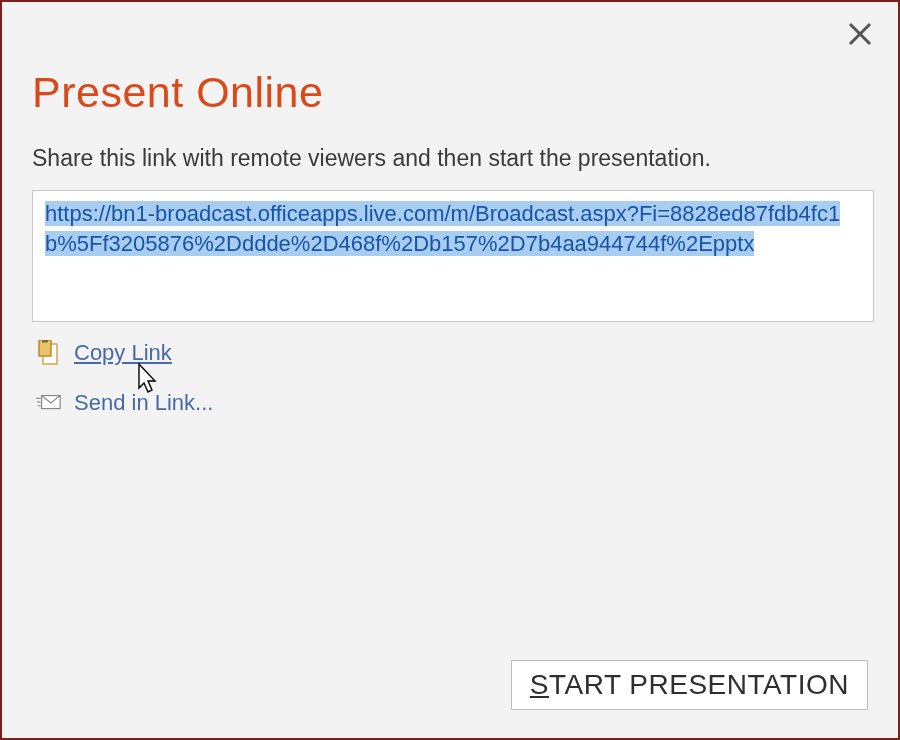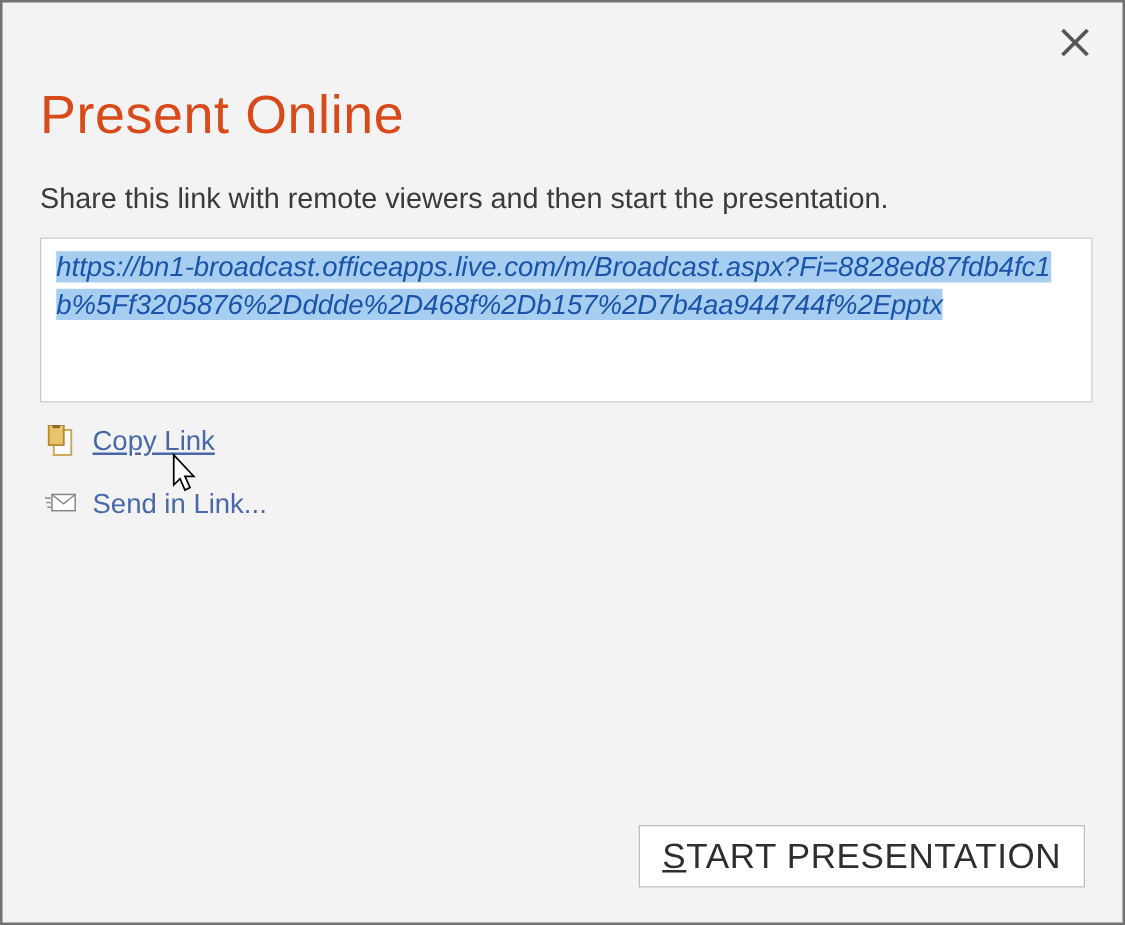--- a/index.html
+++ b/index.html
@@ -14,7 +14,7 @@
     box-sizing: border-box;
     width: 900px;
     height: 740px;
-    border: 2px solid #737373;
+    border: 2px solid #7f1d1d;
     background: #f3f3f3;
     position: relative;
   }

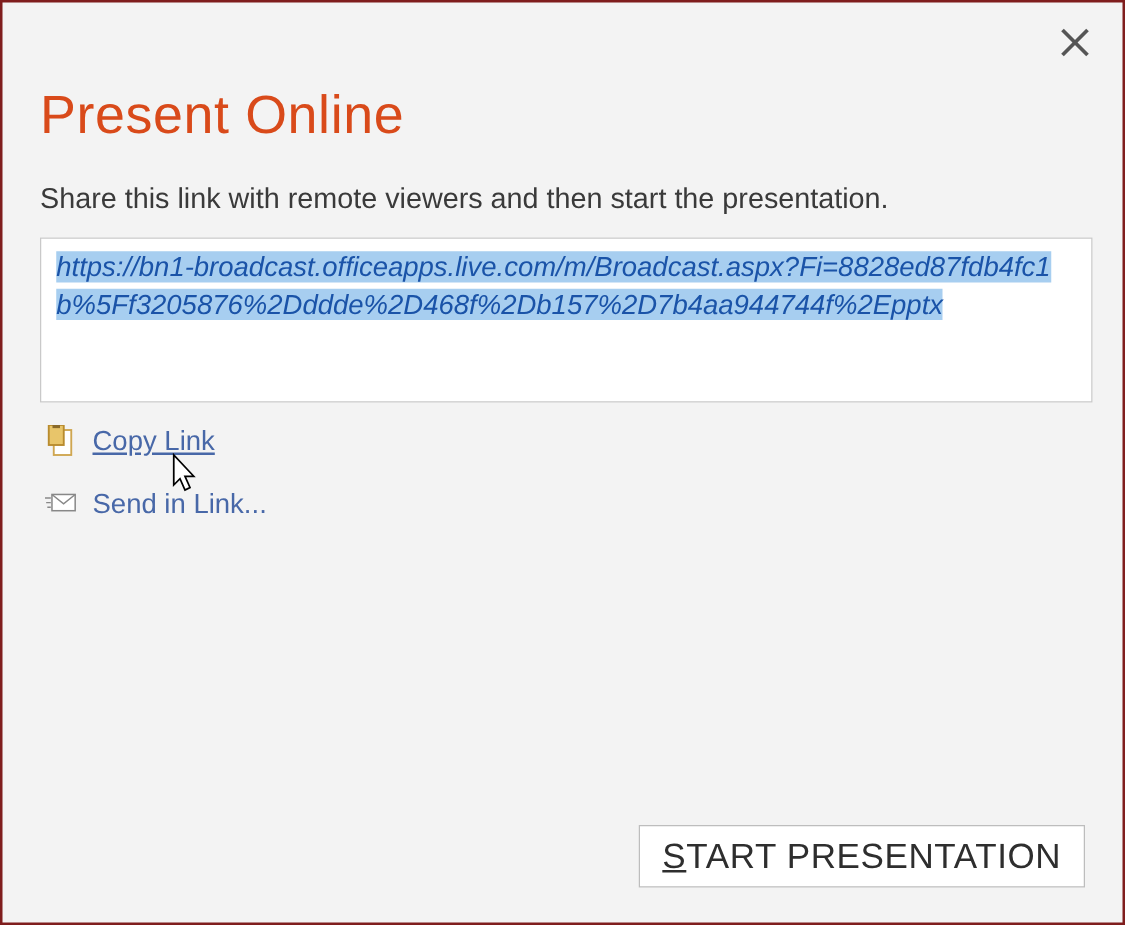--- a/index.html
+++ b/index.html
@@ -59,7 +59,6 @@
     word-break: break-all;
     font-family: "Segoe UI", Arial, sans-serif;
     cursor: text;
-    font-style: italic;
   }
   .link-box .sel {
     background: #a7cef0;

